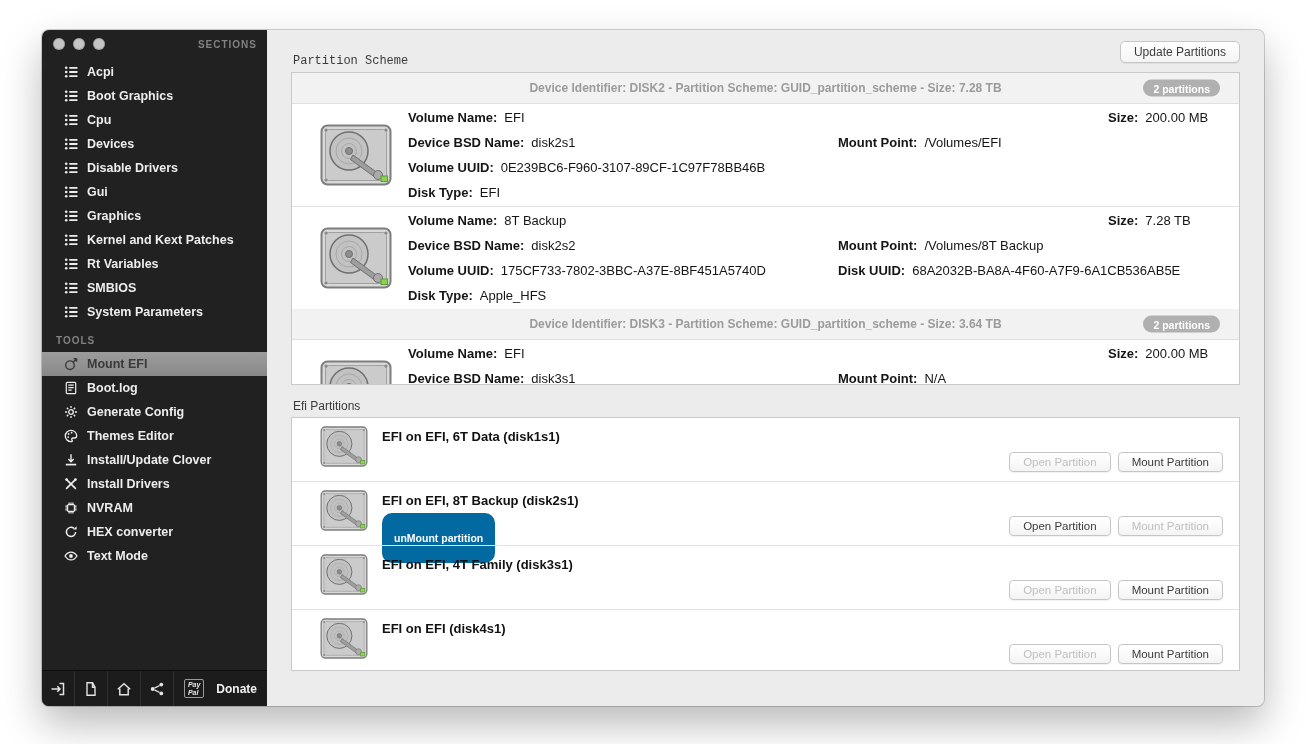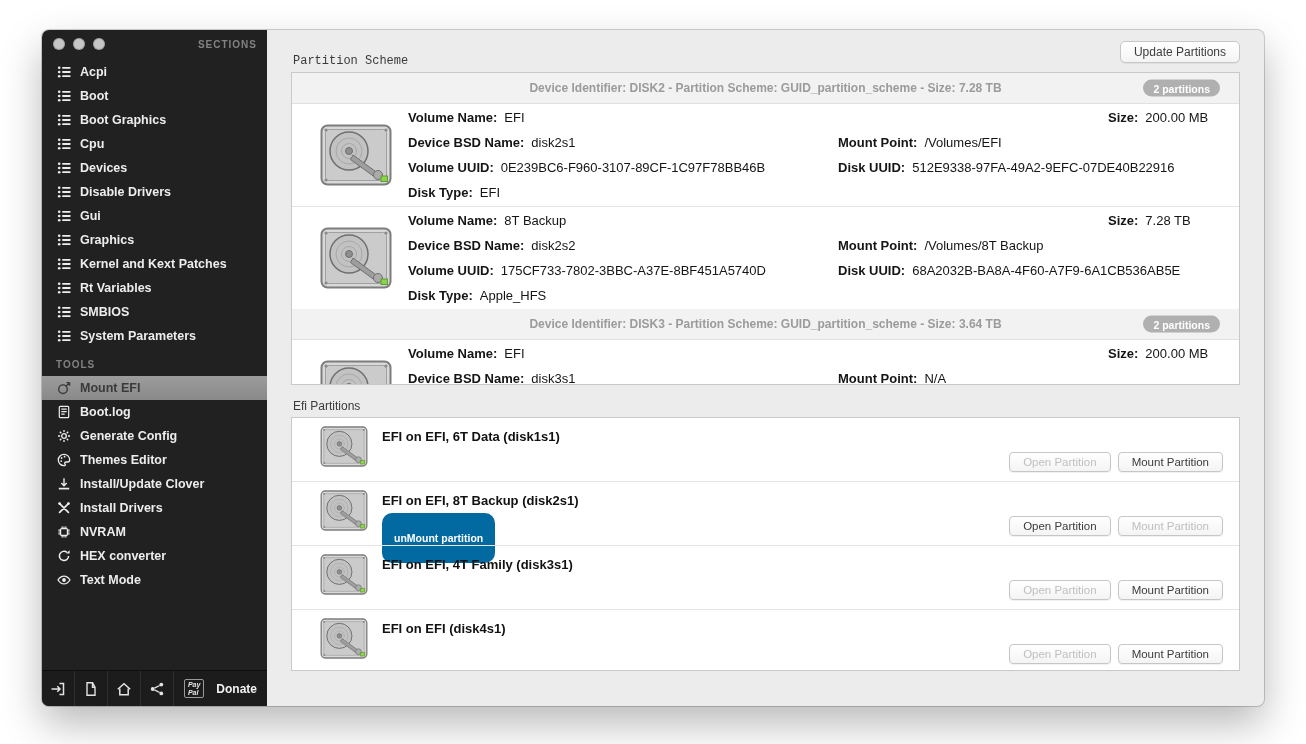--- a/index.html
+++ b/index.html
@@ -14,7 +14,7 @@
   .light{width:12px;height:12px;border-radius:50%;background:#c6c6c6;box-shadow:inset 0 0 0 1px rgba(0,0,0,.18);}
   .side-sec-hd{position:absolute;right:10px;top:9px;font-size:10px;font-weight:bold;color:#828282;letter-spacing:1px;}
   .side-list{margin-top:2px;}
-  .side-item{height:24px;display:flex;align-items:center;gap:9px;padding-left:15px;color:#ededed;font-size:12.5px;font-weight:bold;cursor:default;}
+  .side-item{height:24px;display:flex;align-items:center;gap:9px;padding-left:22px;color:#ededed;font-size:12.5px;font-weight:bold;cursor:default;}
   .side-item.selected{background:linear-gradient(#9c9c9c,#898989);color:#3a3a3a;}
   .side-ic{width:14px;height:14px;display:inline-flex;flex:0 0 14px;}
   .side-ic svg{width:14px;height:14px;}

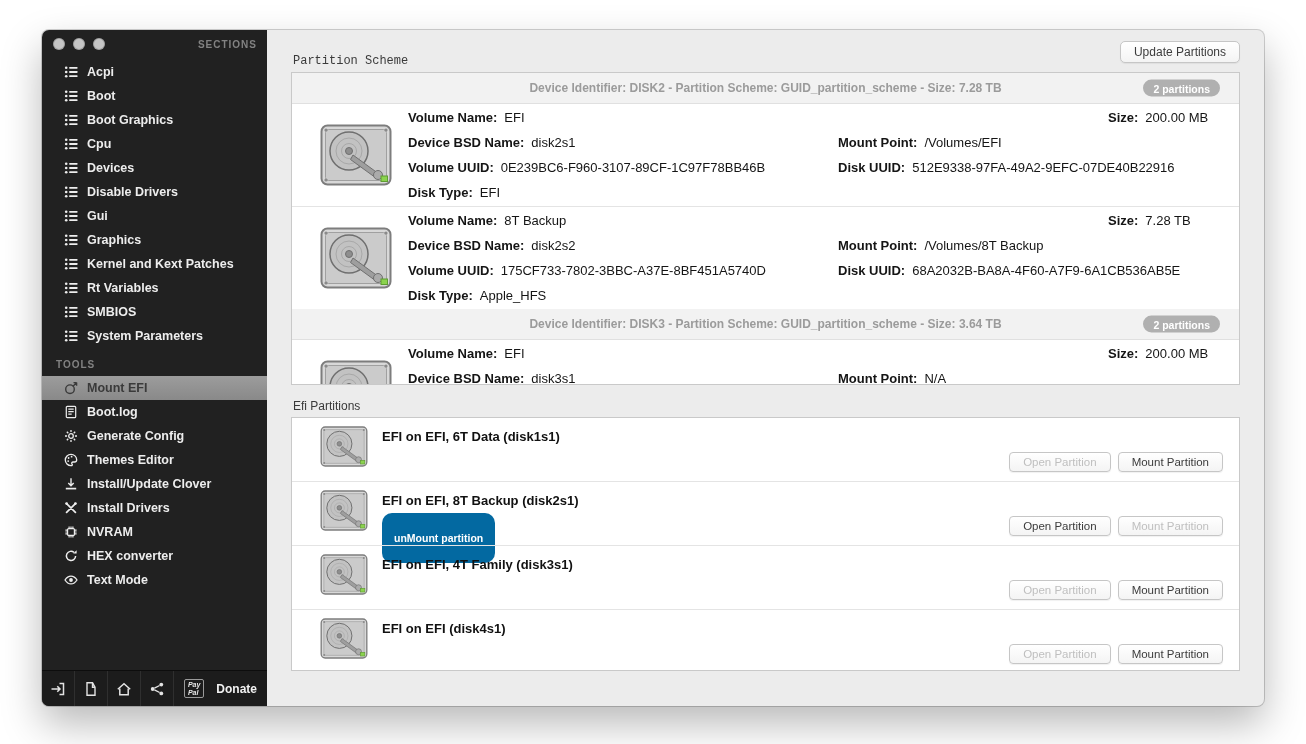--- a/index.html
+++ b/index.html
@@ -91,19 +91,6 @@
             </svg>
           </span>
     <span class="side-lb">Acpi</span>
-  </div>
-        <div class="side-item">
-    <span class="side-ic">
-            <svg viewBox="0 0 14 14" fill="currentColor">
-              <circle cx="2.2" cy="2.8" r="1.3"></circle>
-              <rect x="5.2" y="1.9" width="8.3" height="1.8" rx="0.4"></rect>
-              <circle cx="2.2" cy="7" r="1.3"></circle>
-              <rect x="5.2" y="6.1" width="8.3" height="1.8" rx="0.4"></rect>
-              <circle cx="2.2" cy="11.2" r="1.3"></circle>
-              <rect x="5.2" y="10.3" width="8.3" height="1.8" rx="0.4"></rect>
-            </svg>
-          </span>
-    <span class="side-lb">Boot</span>
   </div>
         <div class="side-item">
     <span class="side-ic">

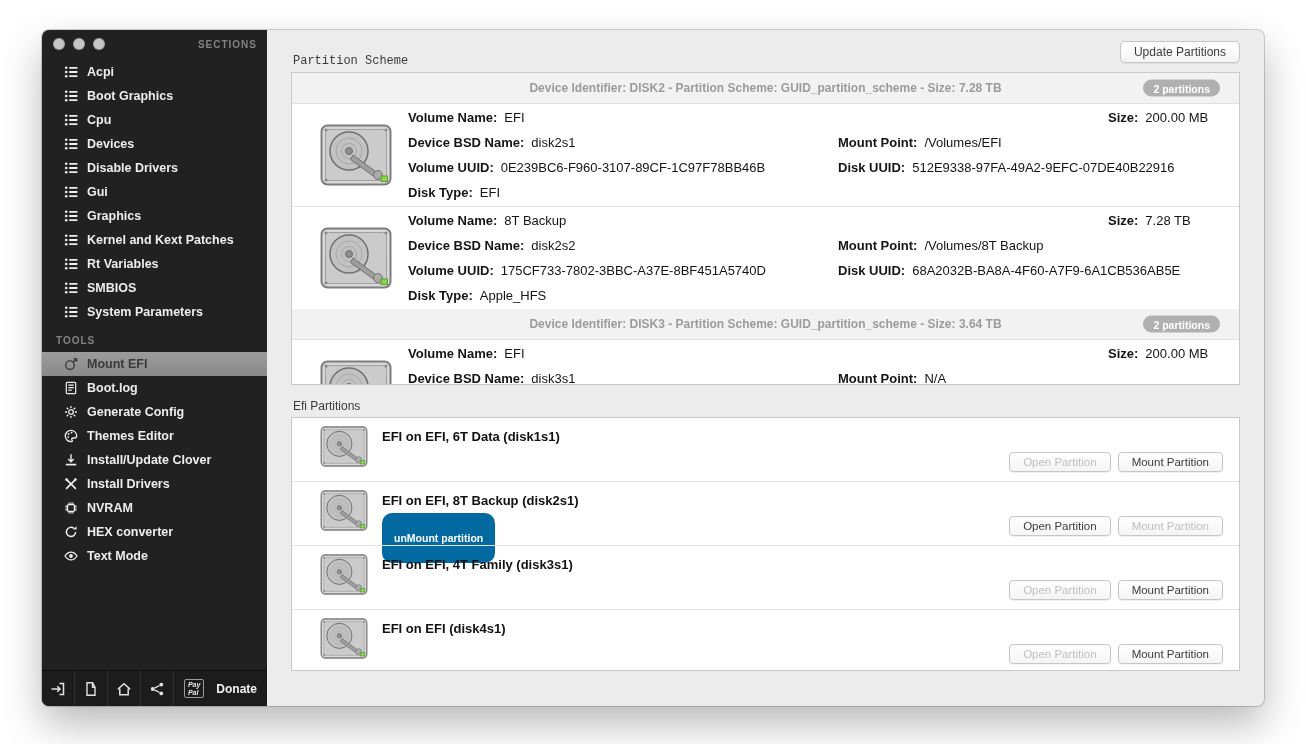--- a/index.html
+++ b/index.html
@@ -387,7 +387,6 @@
               </div>
               <div class="fline">
                 <span class="field cell c1"><b>Volume UUID:</b>0E239BC6-F960-3107-89CF-1C97F78BB46B</span>
-                <span class="field cell c23"><b>Disk UUID:</b>512E9338-97FA-49A2-9EFC-07DE40B22916</span>
               </div>
               <div class="fline">
                 <span class="field cell c1"><b>Disk Type:</b>EFI</span>

